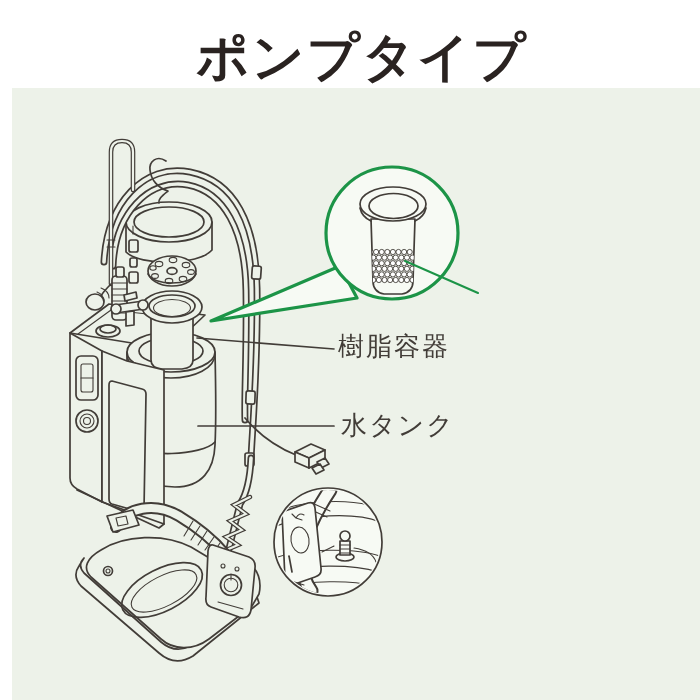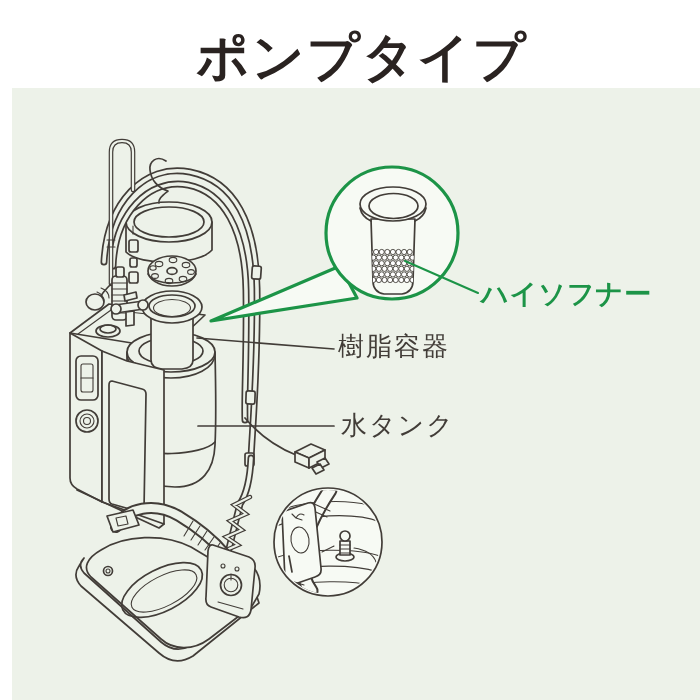--- a/index.html
+++ b/index.html
@@ -292,7 +292,6 @@
 
     <div class="lbl" style="left:329px;top:323px">水タンク</div>
     <div class="lbl" style="left:326px;top:244px">樹脂容器</div>
-    <div class="lbl-green" style="left:469px;top:191px">ハイソフナー</div>
   </div>
 </div>
 

